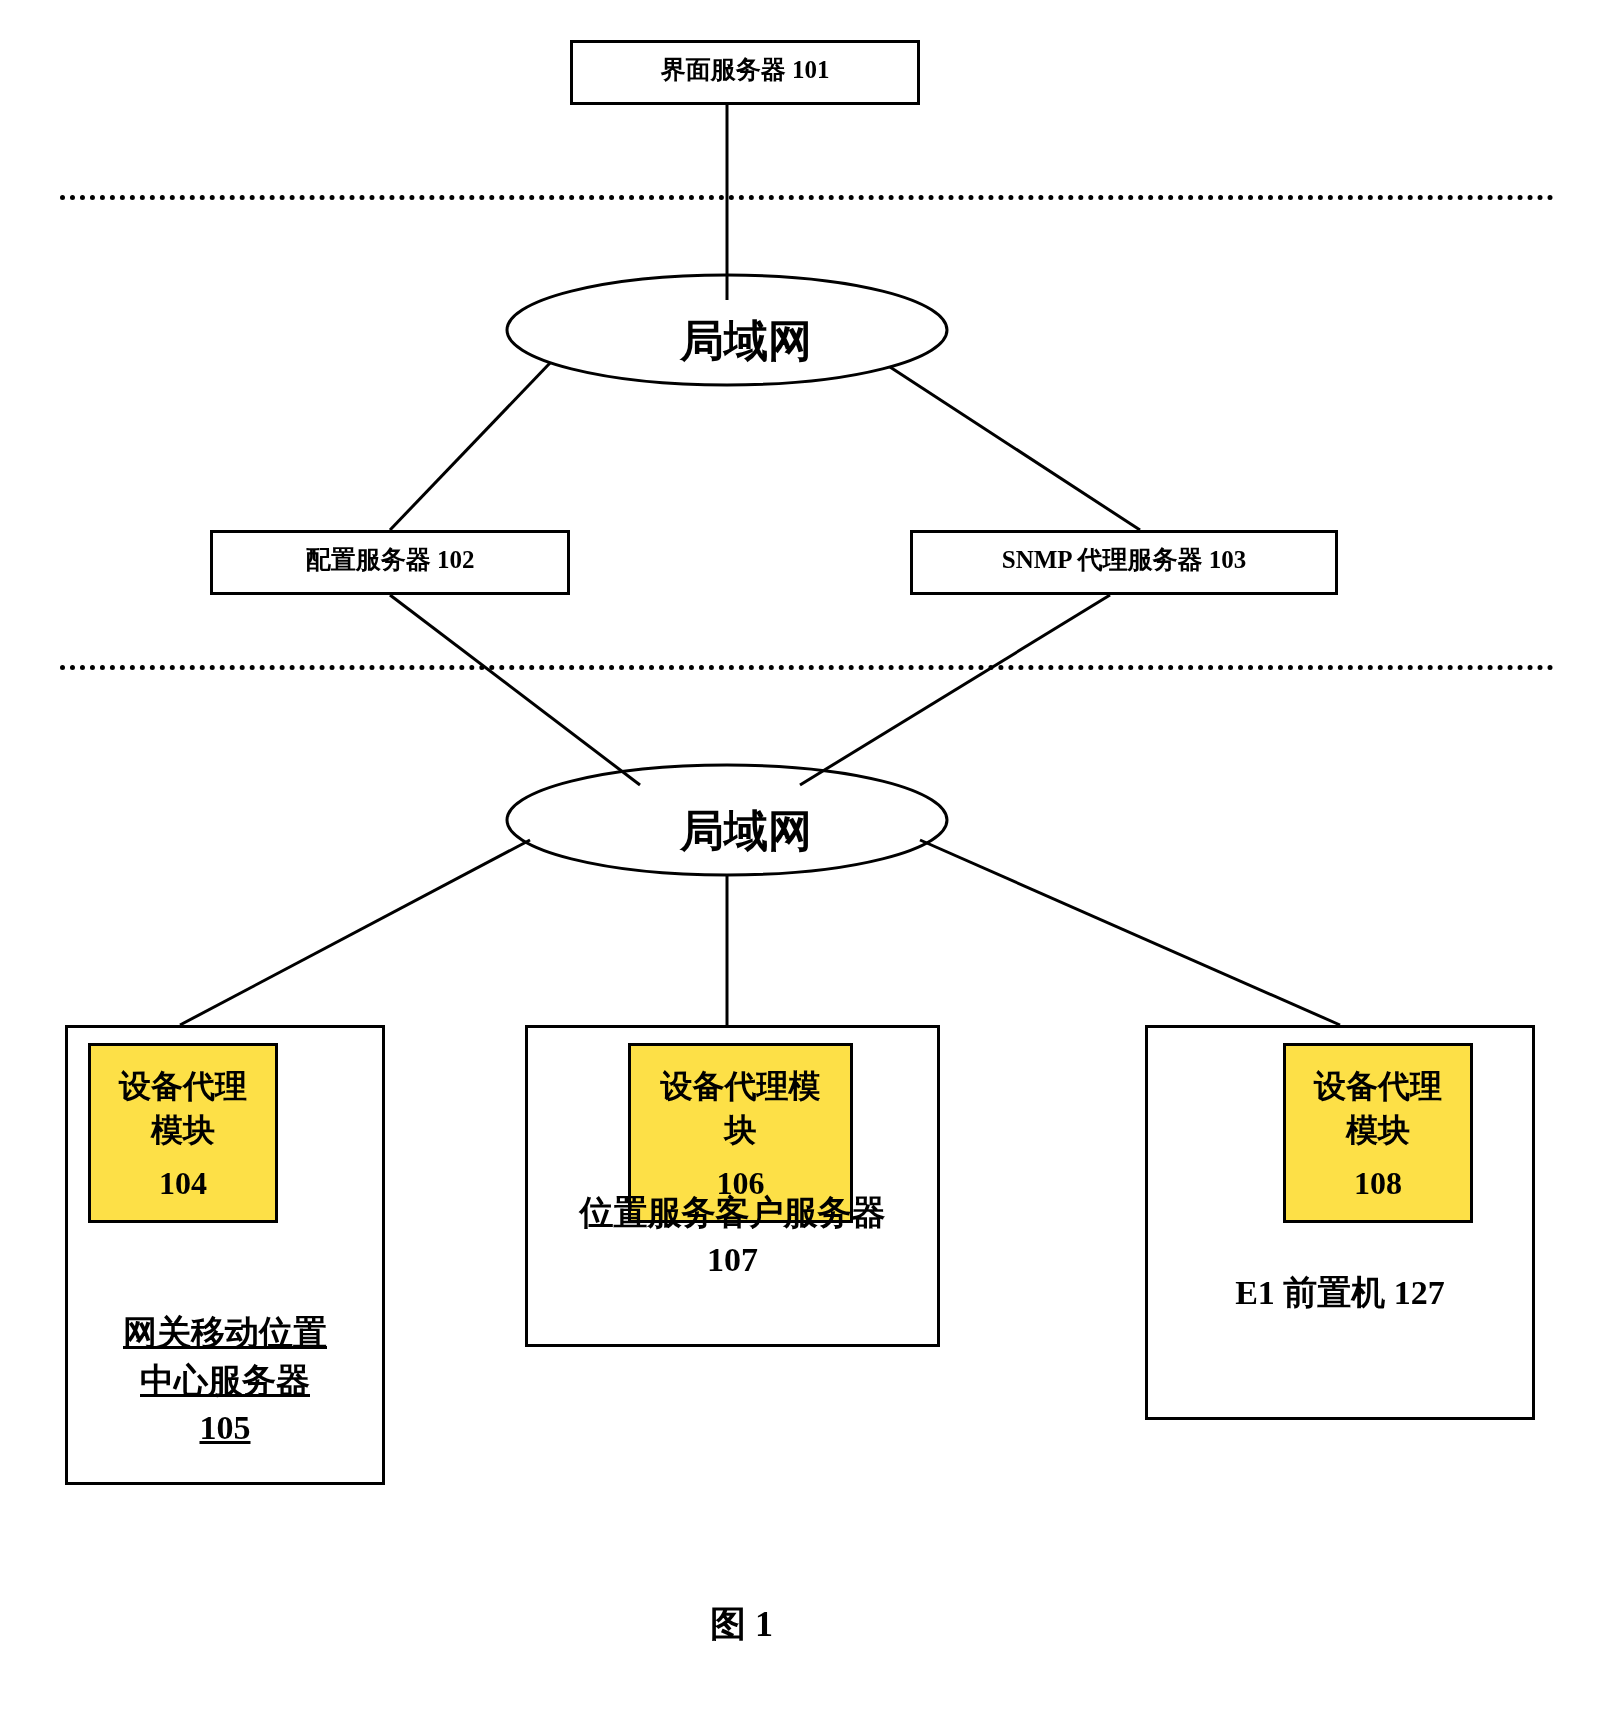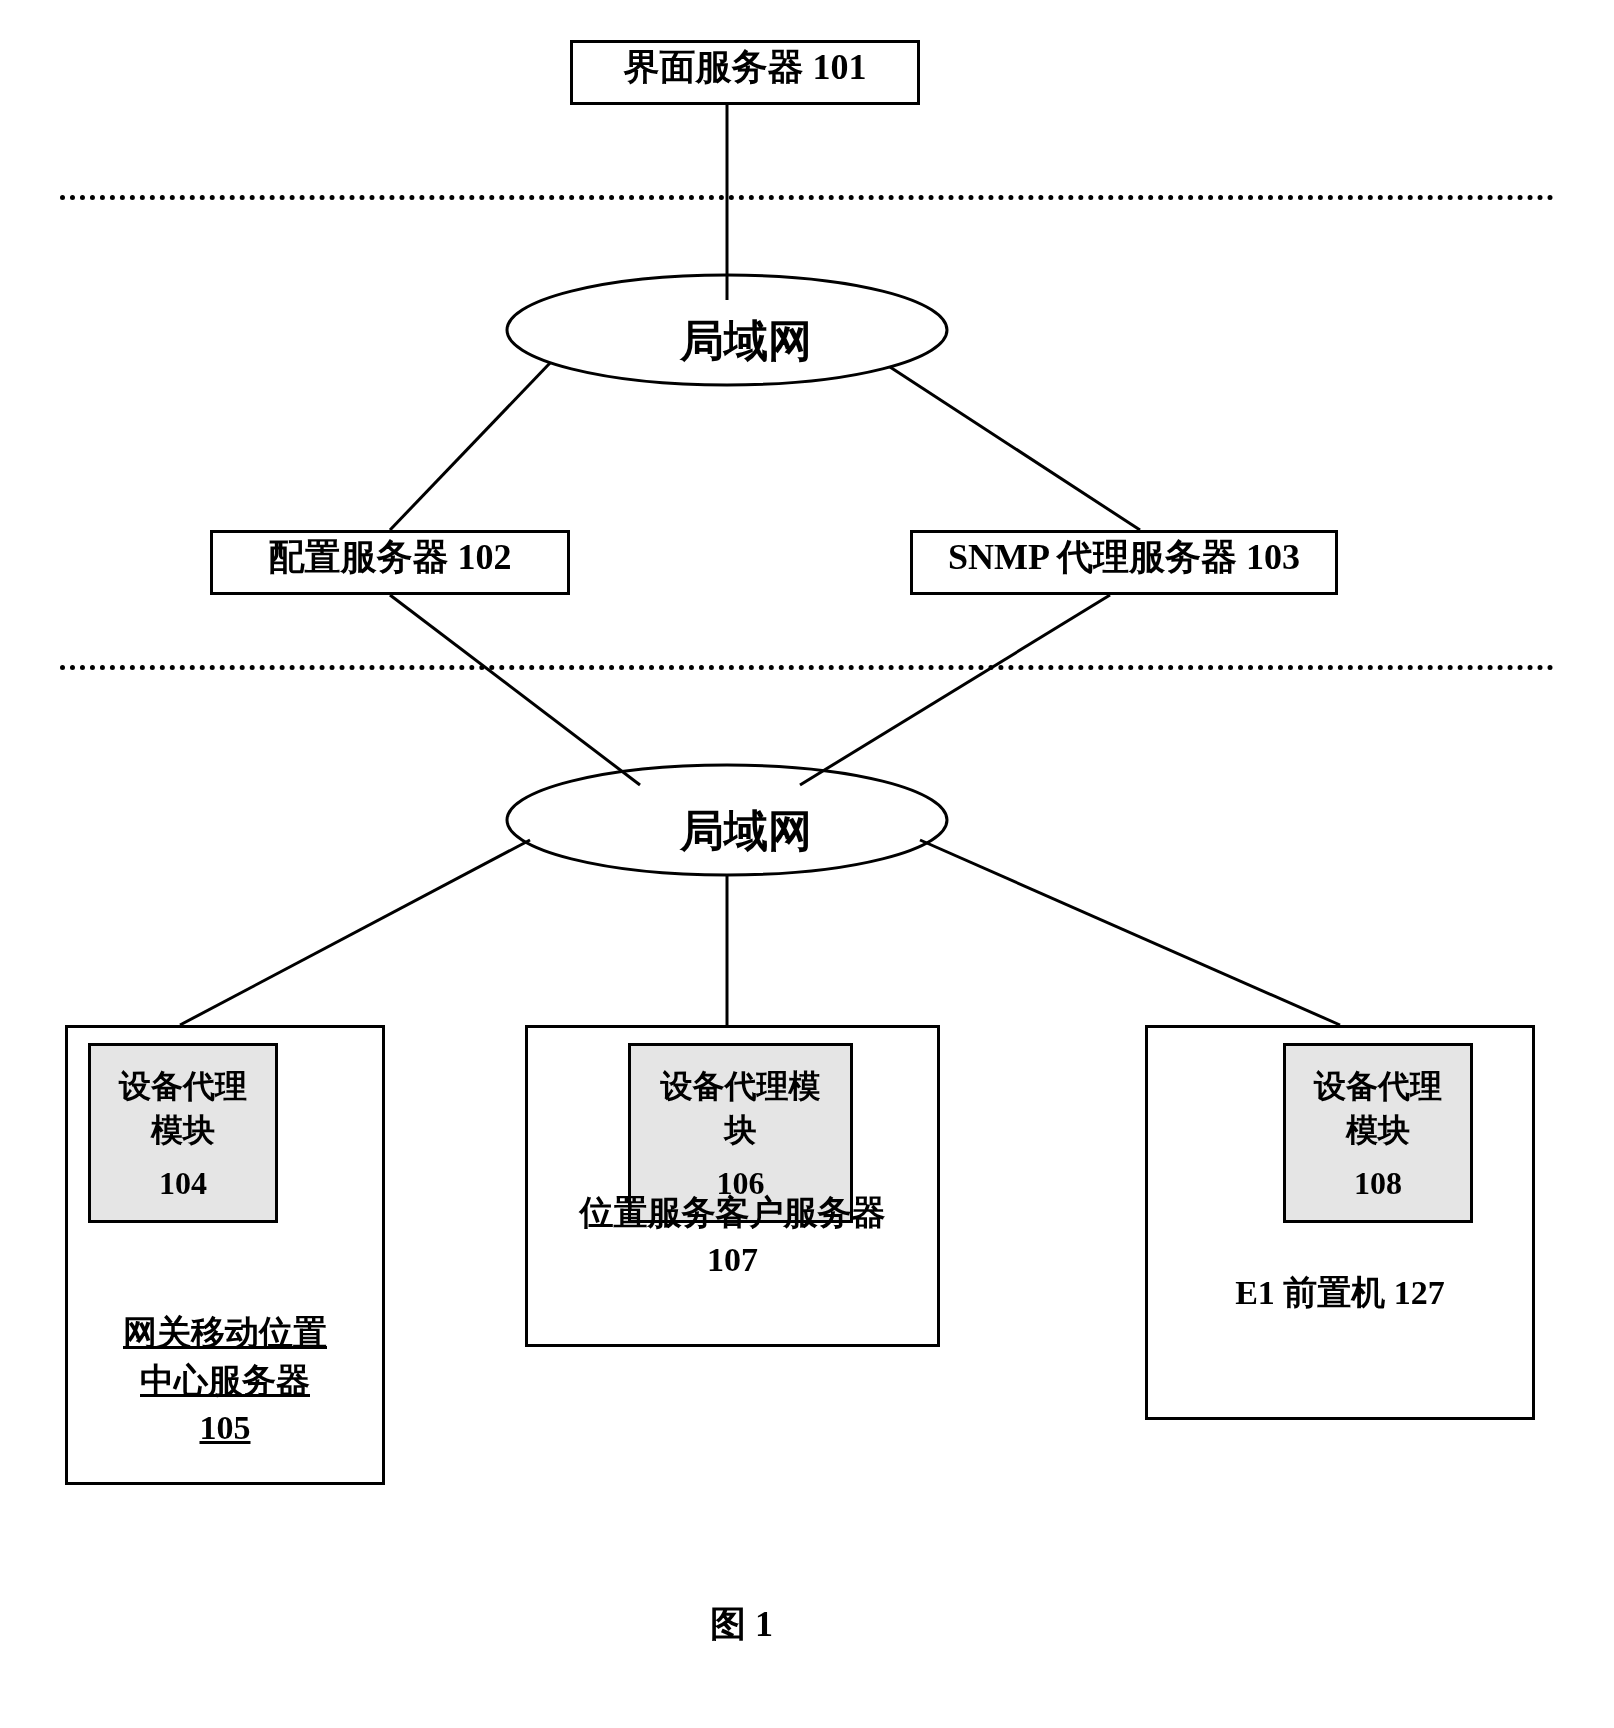--- a/index.html
+++ b/index.html
@@ -23,10 +23,10 @@
       border: 3px solid #000;
       background: #fff;
       display: flex;
-      align-items: flex-end;
+      align-items: flex-start;
       justify-content: center;
       text-align: center;
-      font-size: 36px;
+      font-size: 25px;
       font-weight: bold;
       padding: 10px 15px;
     }

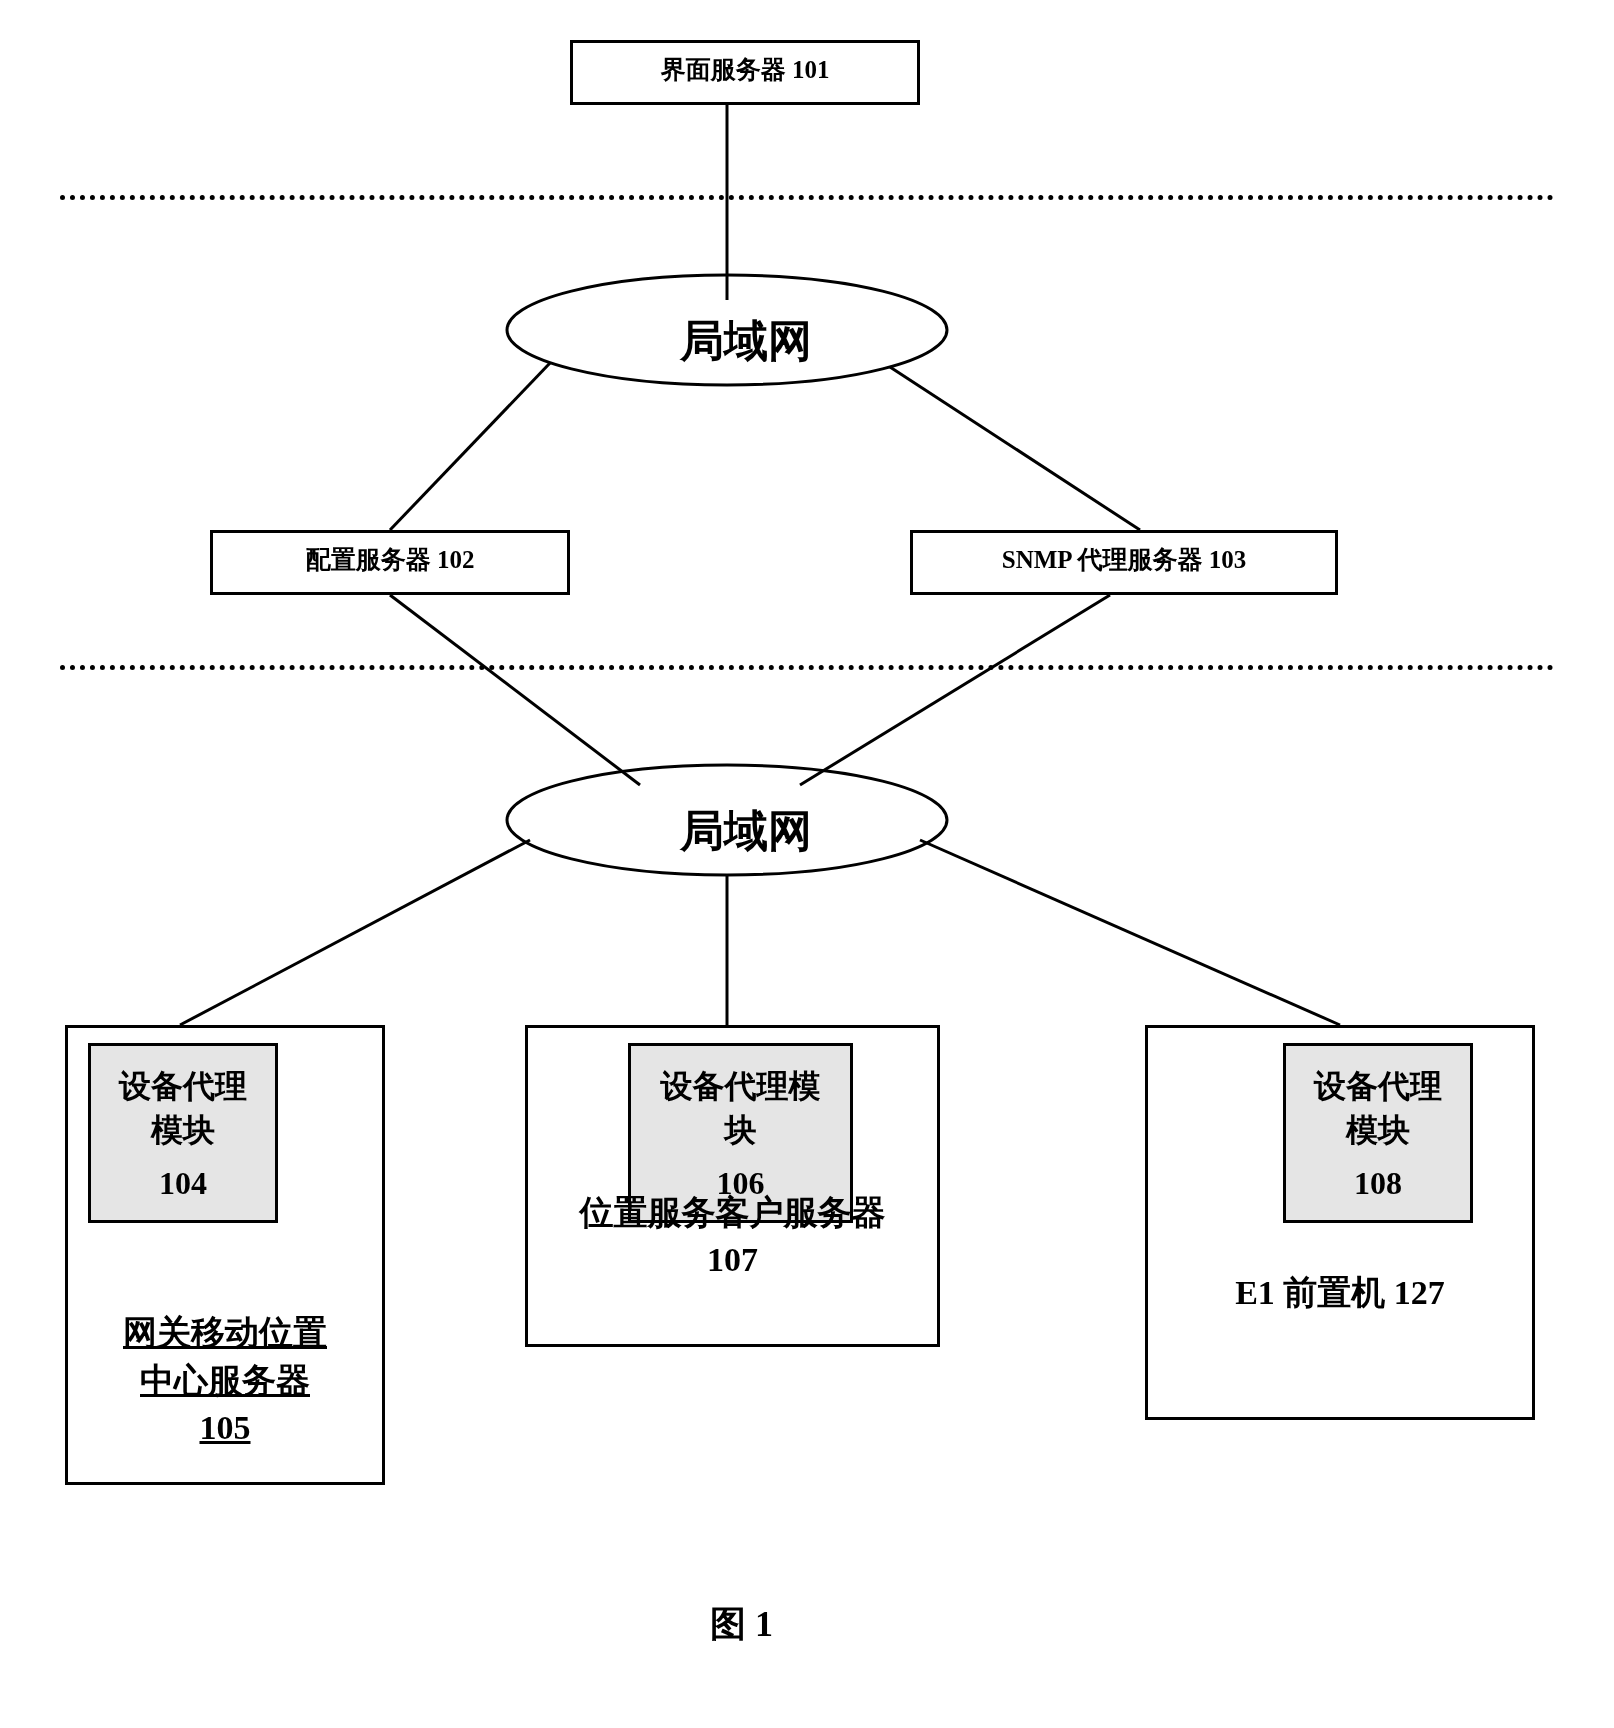--- a/index.html
+++ b/index.html
@@ -33,7 +33,7 @@
     .inner-box {
       position: absolute;
       border: 3px solid #000;
-      background: #e5e5e5;
+      background: #fde047;
       display: flex;
       flex-direction: column;
       align-items: center;

